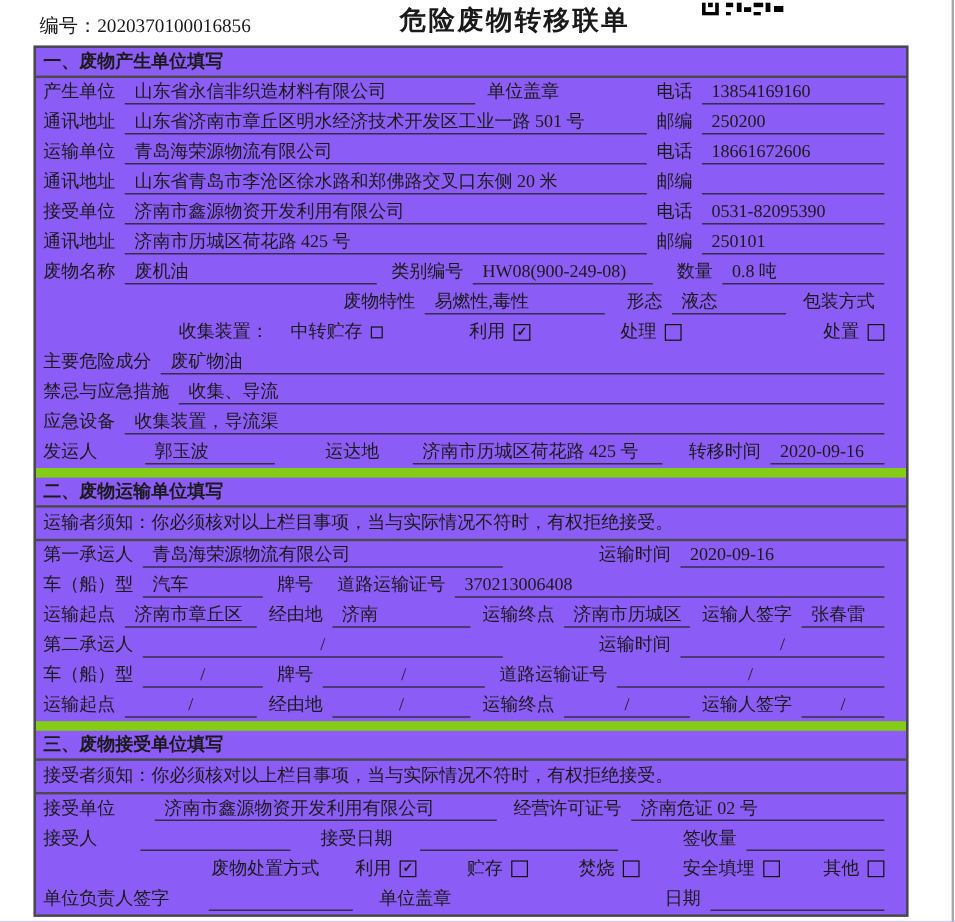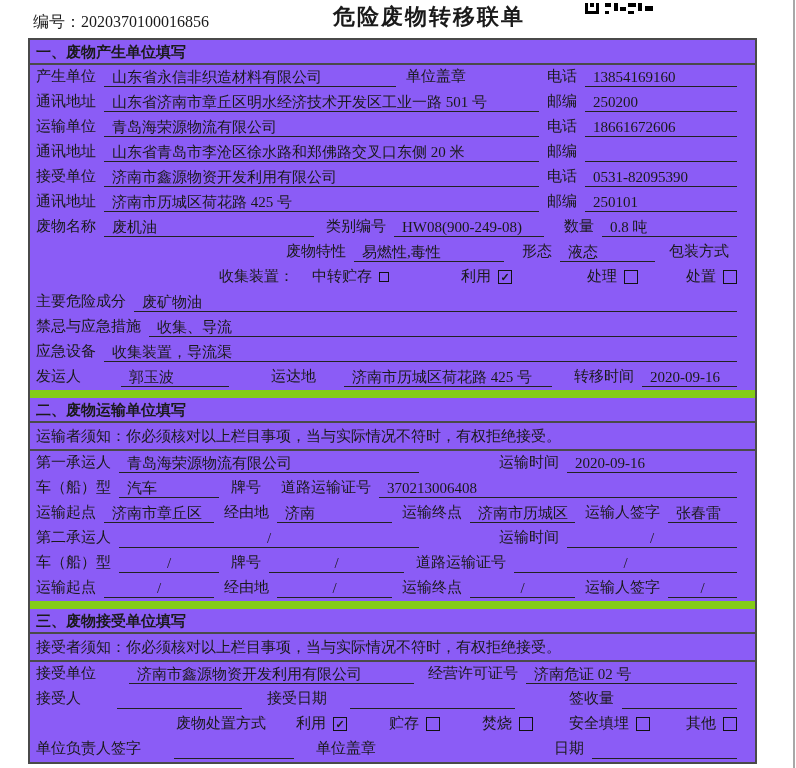--- a/index.html
+++ b/index.html
@@ -143,7 +143,7 @@
         <span>处理</span>
         <span class="cb"></span>
       </span>
-      <span class="opt" style="margin-left:48px">
+      <span class="opt" style="margin-left:118px">
         <span>处置</span>
         <span class="cb"></span>
       </span>

